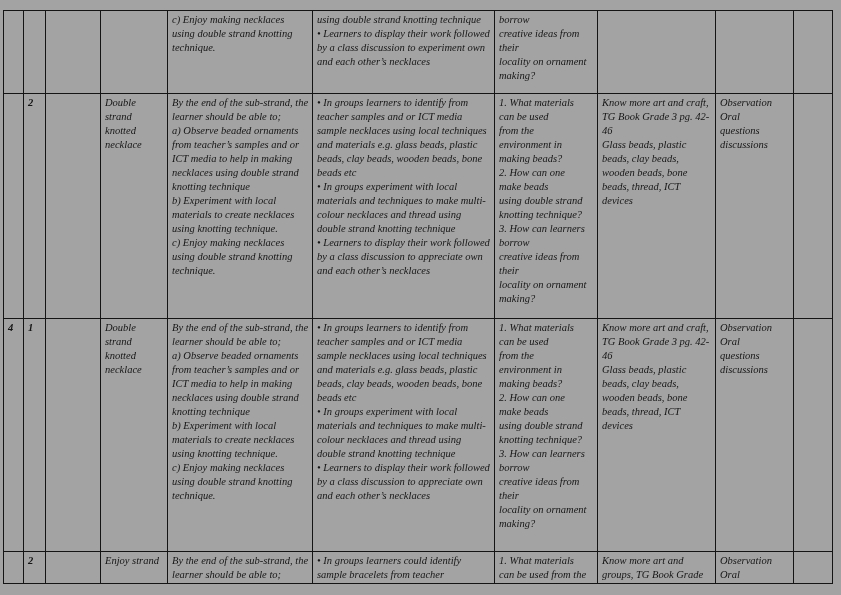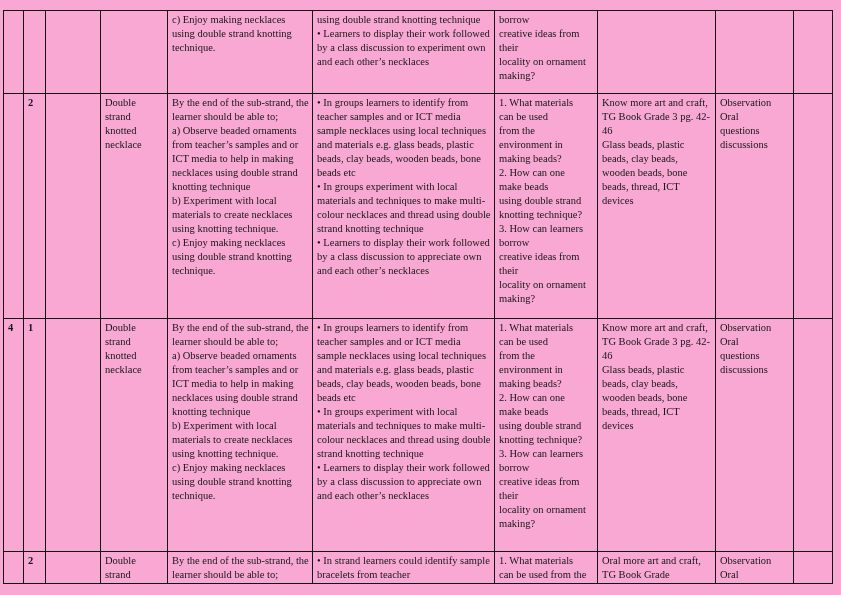--- a/index.html
+++ b/index.html
@@ -11,8 +11,9 @@
     position: relative;
     width: 841px;
     height: 595px;
-    background: #f9a8d4;
+    background: #a3a3a3;
     overflow: hidden;
+    font-style: italic;
   }
   table.sow {
     border-collapse: collapse;

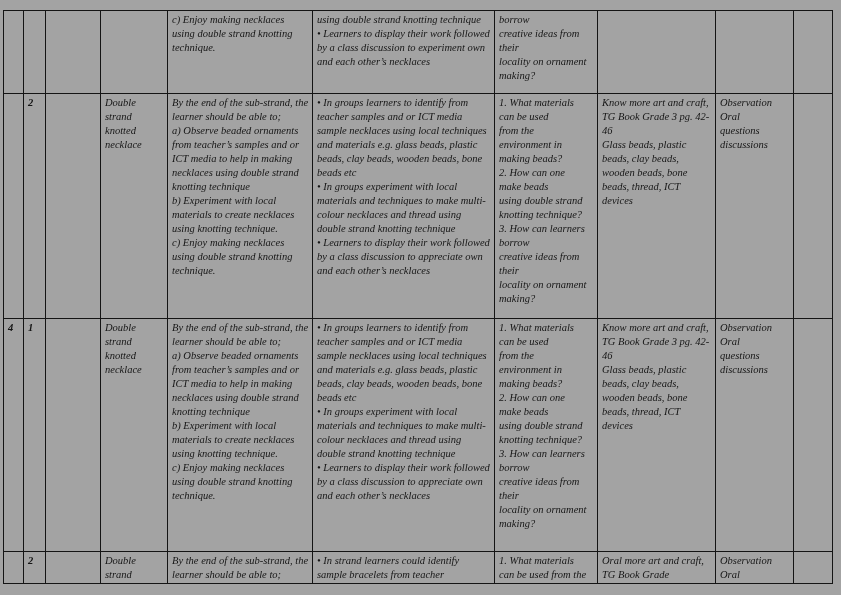--- a/index.html
+++ b/index.html
@@ -161,7 +161,7 @@
         <td class="c-week"></td>
         <td class="c-lesson">2</td>
         <td class="c-strand"></td>
-        <td class="c-substrand">Double strand</td>
+        <td class="c-substrand">Enjoy strand</td>
         <td class="c-outcomes">By the end of the sub-strand, the learner should be able to;</td>
         <td class="c-exper">• In strand learners could identify sample bracelets from teacher</td>
         <td class="c-inquiry">1. What materials

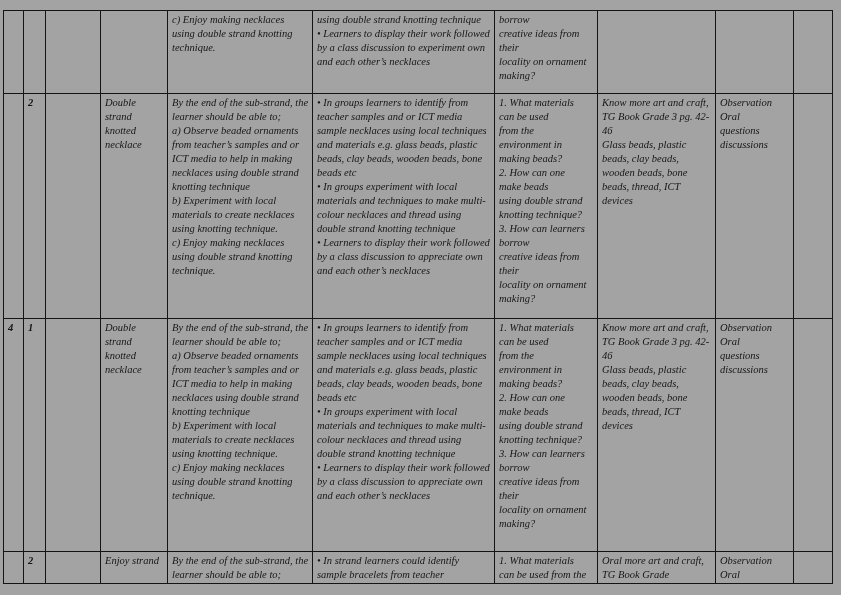--- a/index.html
+++ b/index.html
@@ -163,7 +163,7 @@
         <td class="c-strand"></td>
         <td class="c-substrand">Enjoy strand</td>
         <td class="c-outcomes">By the end of the sub-strand, the learner should be able to;</td>
-        <td class="c-exper">• In strand learners could identify sample bracelets from teacher</td>
+        <td class="c-exper">• In groups learners could identify sample bracelets from teacher</td>
         <td class="c-inquiry">1. What materials
 can be used from the</td>
         <td class="c-resources">Oral more art and craft, TG Book Grade</td>

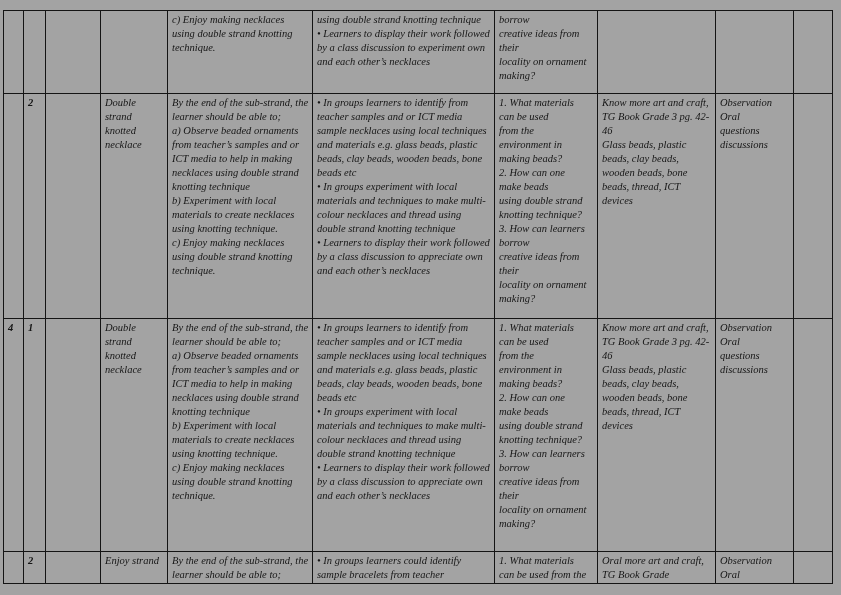--- a/index.html
+++ b/index.html
@@ -166,7 +166,7 @@
         <td class="c-exper">• In groups learners could identify sample bracelets from teacher</td>
         <td class="c-inquiry">1. What materials
 can be used from the</td>
-        <td class="c-resources">Oral more art and craft, TG Book Grade</td>
+        <td class="c-resources">Know more art and groups, TG Book Grade</td>
         <td class="c-assess">Observation
 Oral</td>
         <td class="c-remarks"></td>

